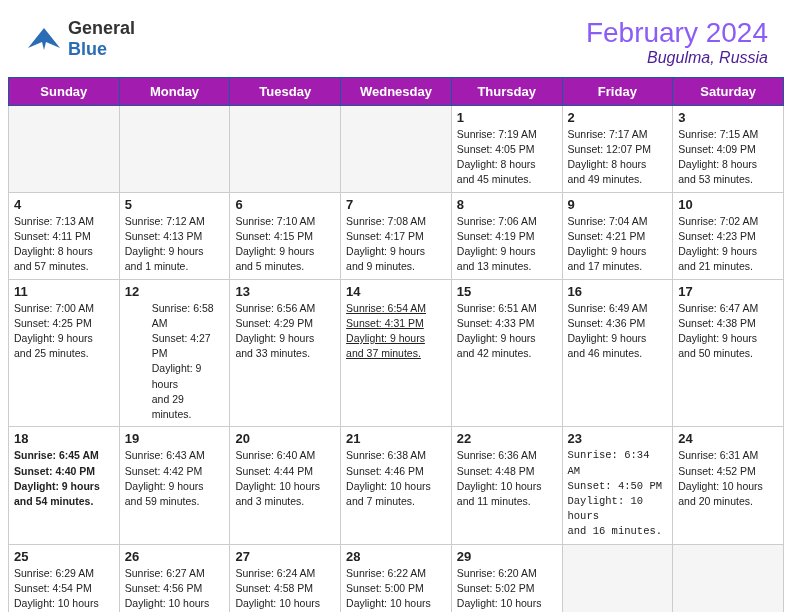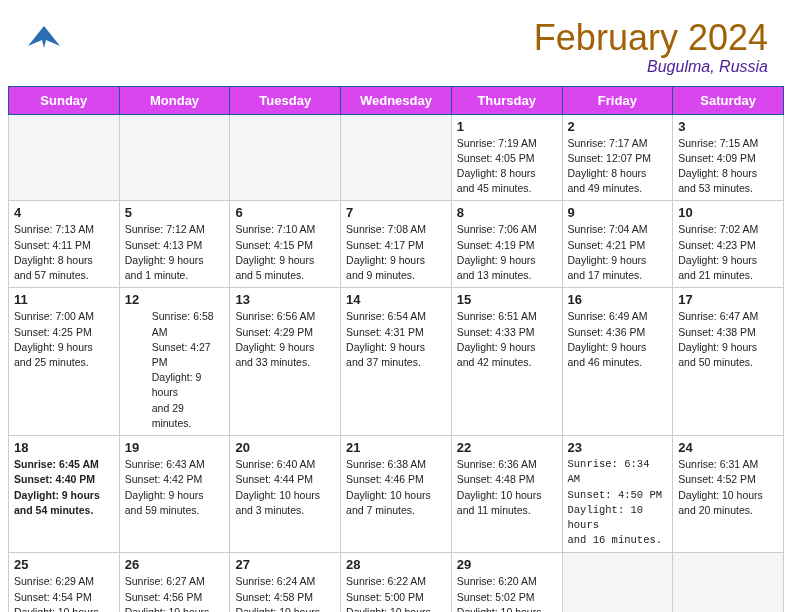--- a/index.html
+++ b/index.html
@@ -87,6 +87,10 @@
 
       <polygon points="4,28 20,8 36,28 22,22 20,30 18,22" fill="#2a6db5"></polygon>
     </svg>
+    <div>
+      <div style="font-size:18px;font-weight:bold;color:#333;">General</div>
+      <div style="font-size:18px;font-weight:bold;color:#2a6db5;">Blue</div>
+    </div>
   </div>
   <div class="title-block">
     <div class="month-title">February 2024</div>

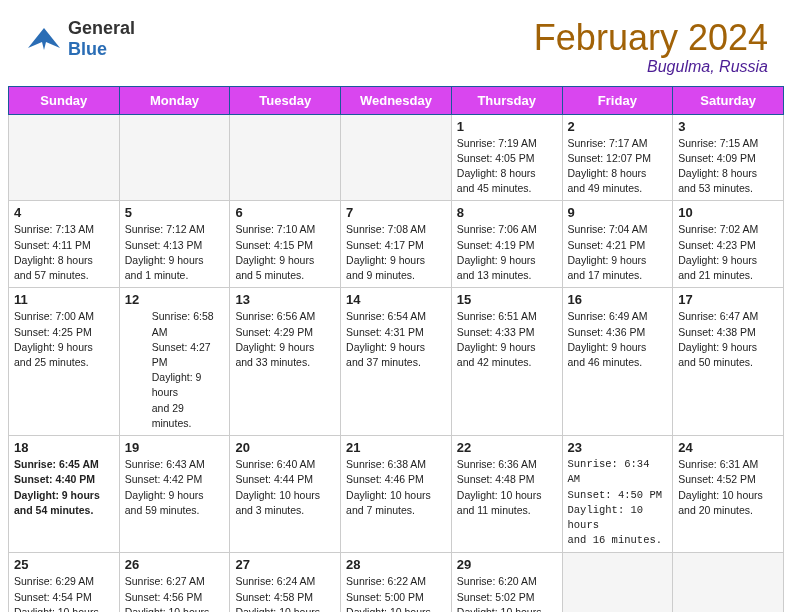--- a/index.html
+++ b/index.html
@@ -29,9 +29,9 @@
       text-align: right;
     }
     .month-title {
-      font-size: 36px;
+      font-size: 28px;
       font-weight: normal;
-      color: #a16207;
+      color: #8b5cf6;
       line-height: 1.1;
     }
     .location {

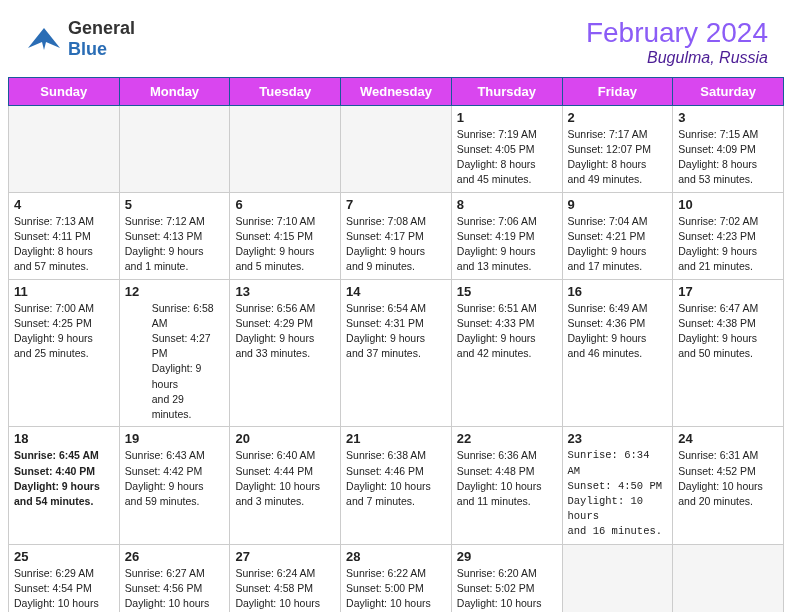--- a/index.html
+++ b/index.html
@@ -46,7 +46,7 @@
       table-layout: fixed;
     }
     .cal-table thead tr th {
-      background: #d946ef;
+      background: #a21caf;
       color: #fff;
       font-size: 13px;
       font-weight: bold;

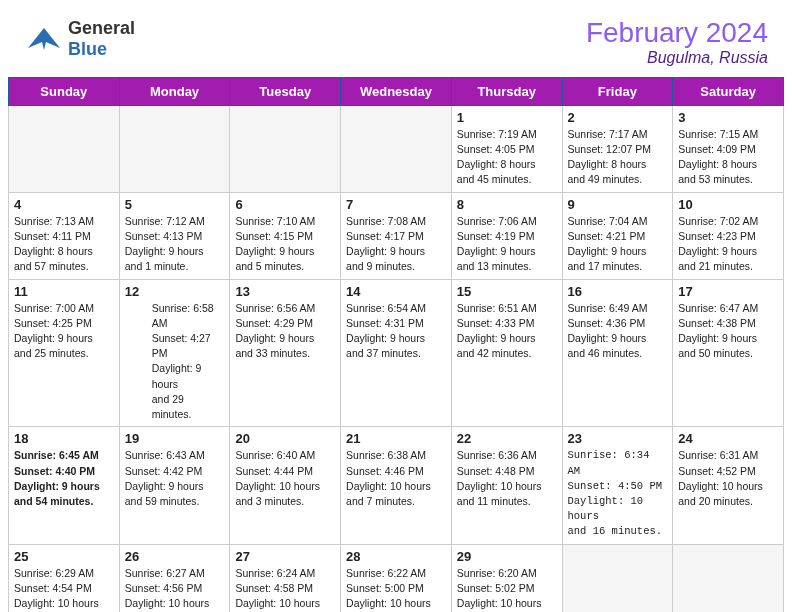--- a/index.html
+++ b/index.html
@@ -213,7 +213,7 @@
         </td>
         <td>
           <span class="day-num">14</span>
-          <div class="day-info" style="white-space: pre-line;">Sunrise: 6:54 AM
+          <div class="day-info" style="white-space: pre-line; text-decoration: underline;">Sunrise: 6:54 AM
 Sunset: 4:31 PM
 Daylight: 9 hours
 and 37 minutes.</div>

